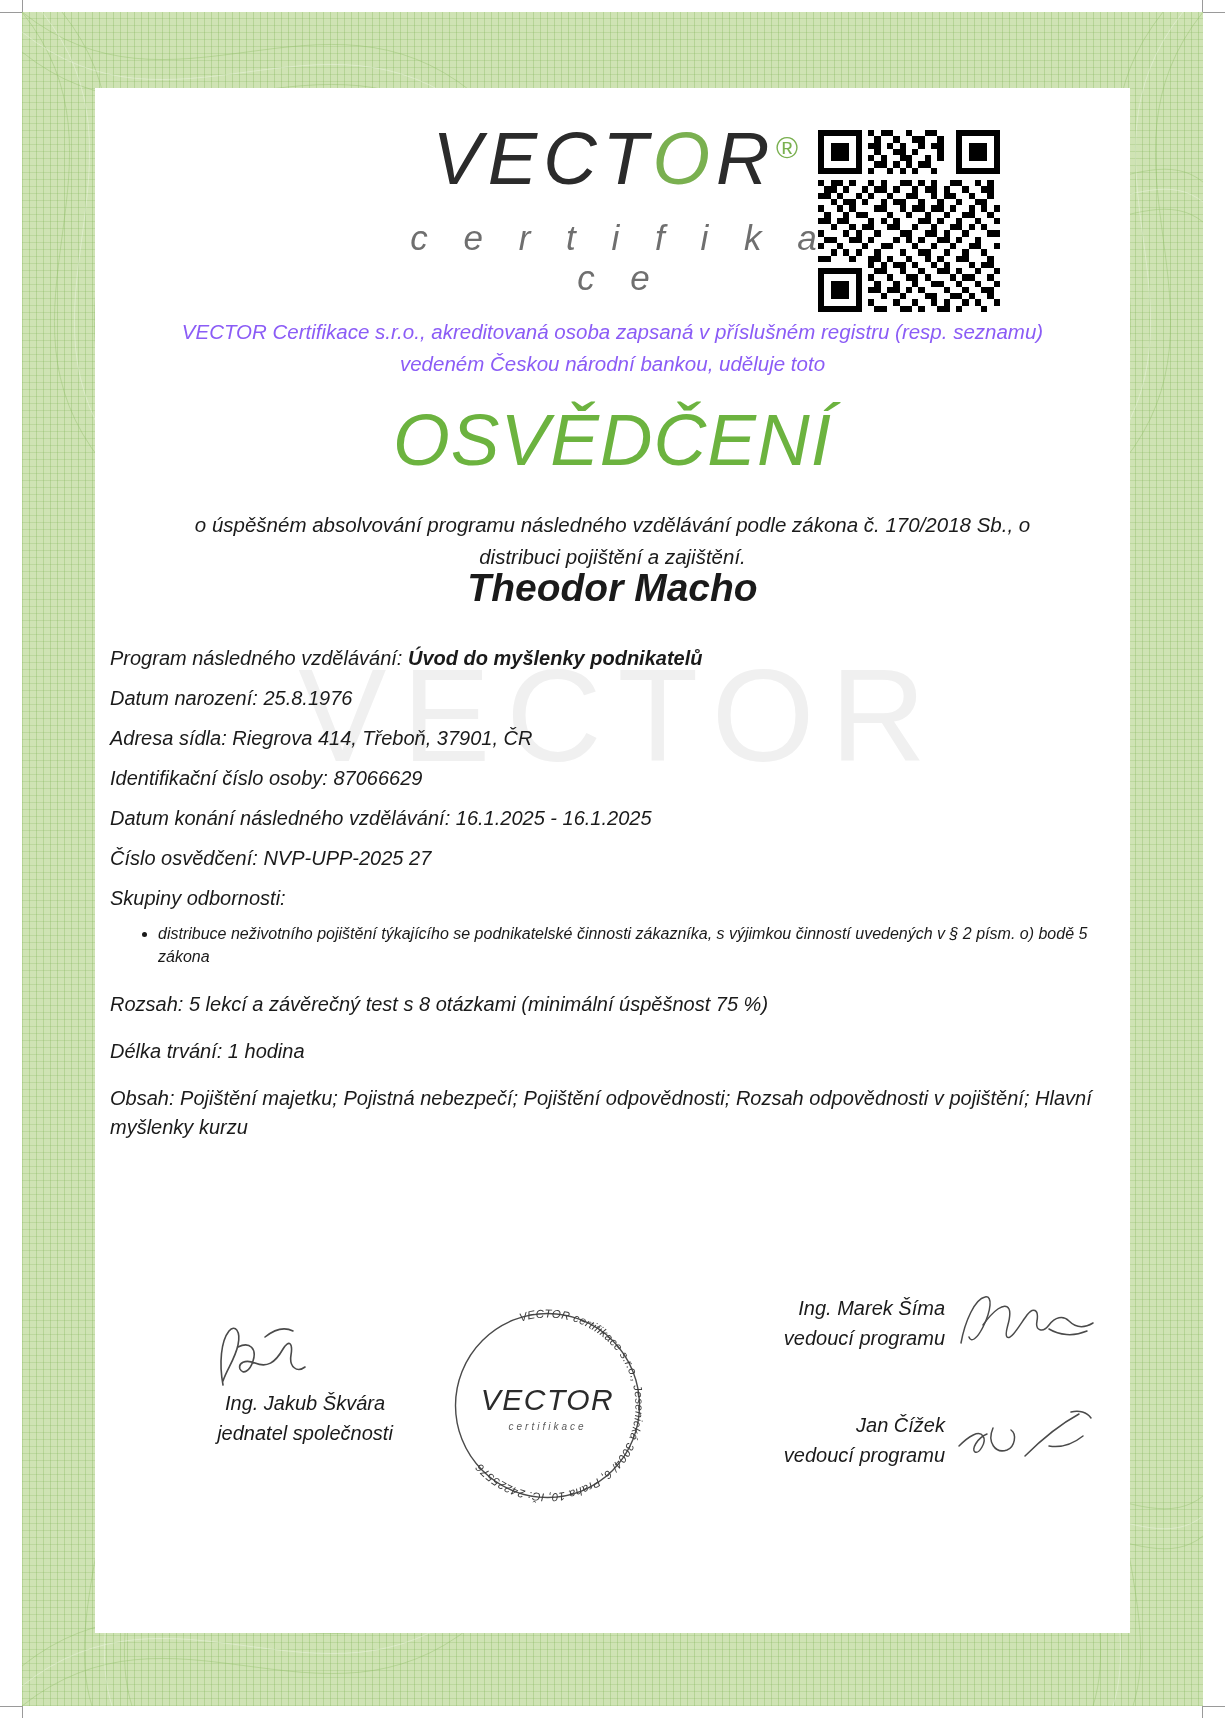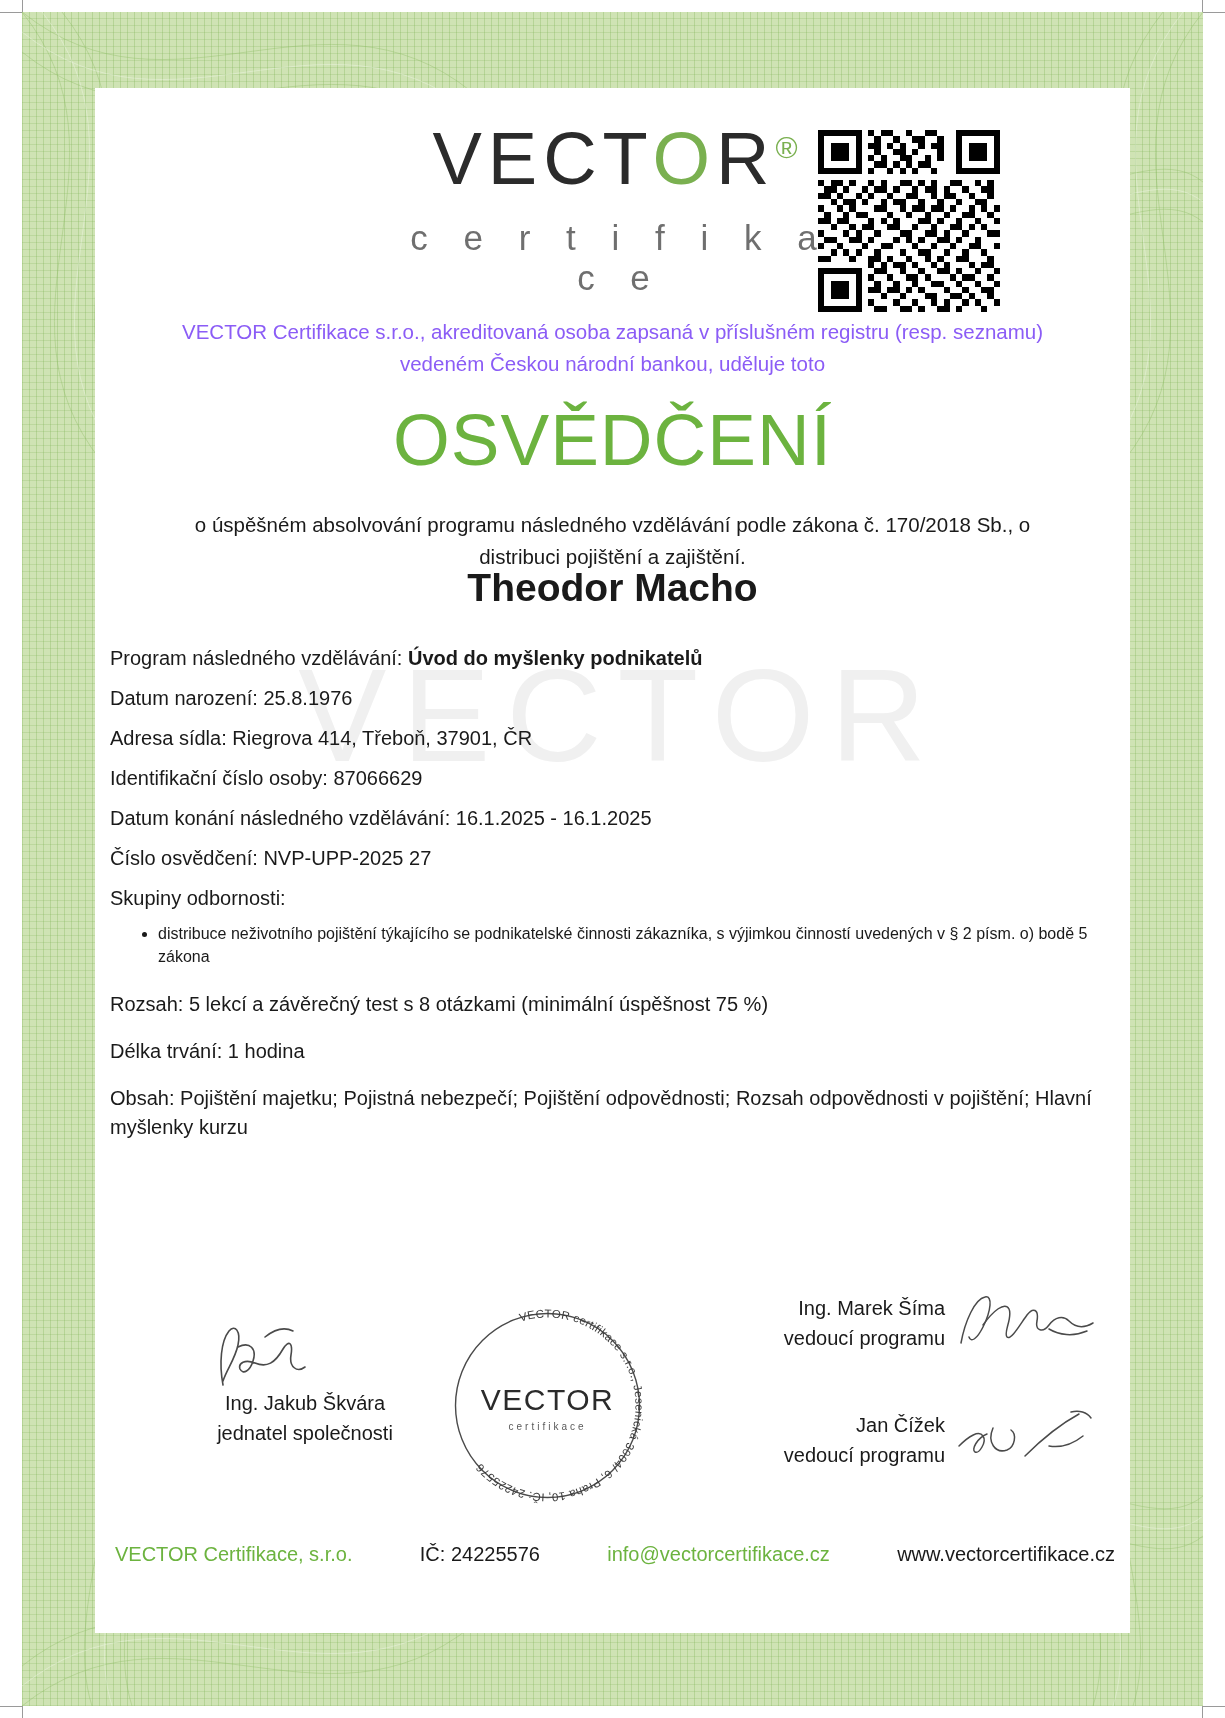--- a/index.html
+++ b/index.html
@@ -71,6 +71,7 @@
     top: 88px;
     width: 1077px;
     height: 1545px;
+    font-style: italic;
   }
 
   .logo-row {

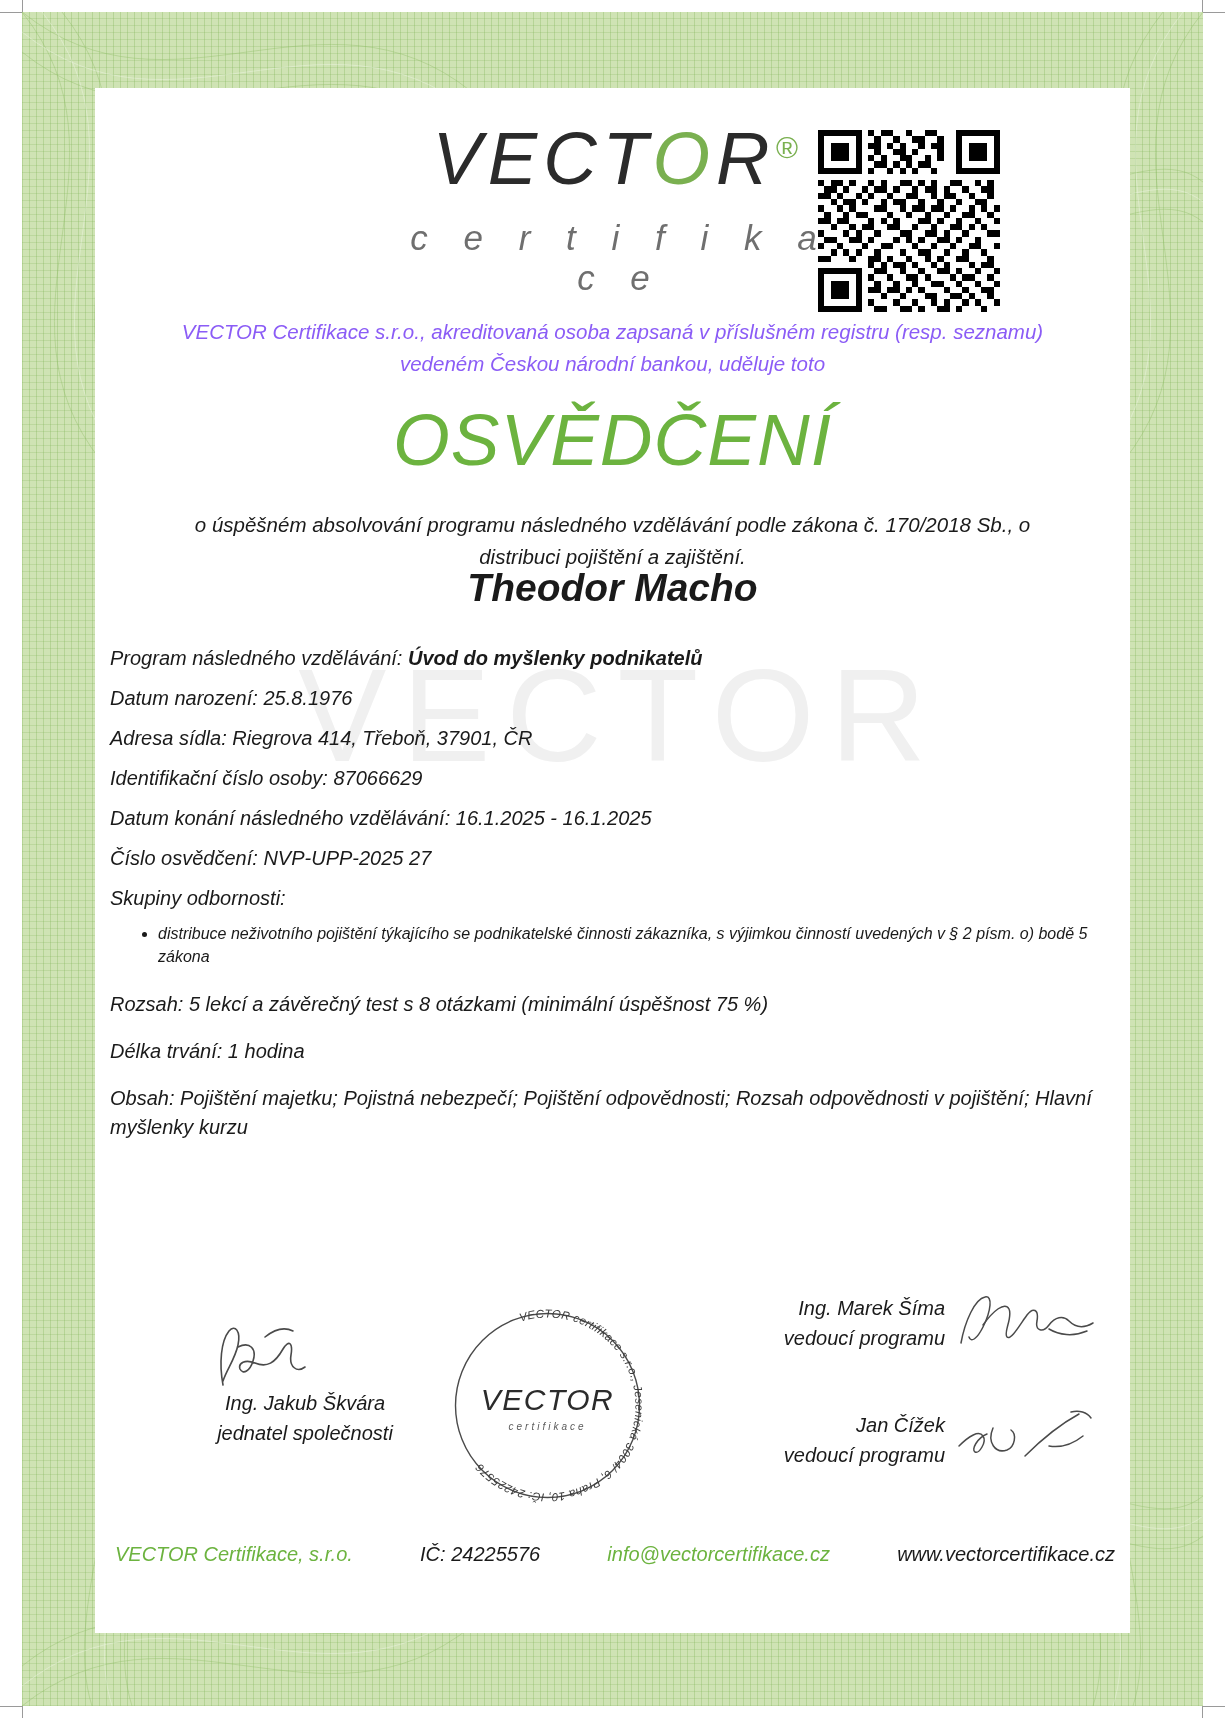--- a/index.html
+++ b/index.html
@@ -626,12 +626,6 @@
       </div>
     </div>
 
-    <div class="footer">
-      <span class="green">VECTOR Certifikace, s.r.o.</span>
-      <span class="dark">IČ: 24225576</span>
-      <span class="green">info@vectorcertifikace.cz</span>
-      <span class="dark">www.vectorcertifikace.cz</span>
-    </div>
 
   </div>
 </div>

